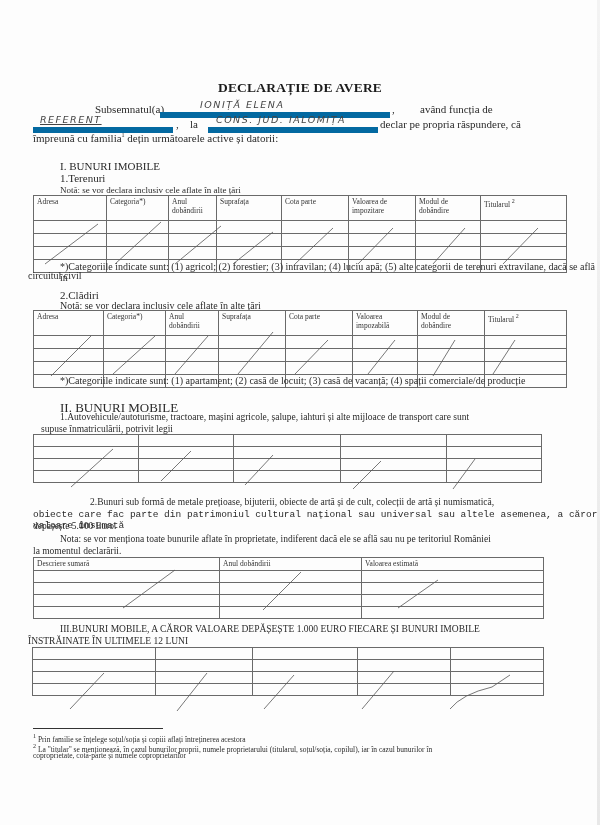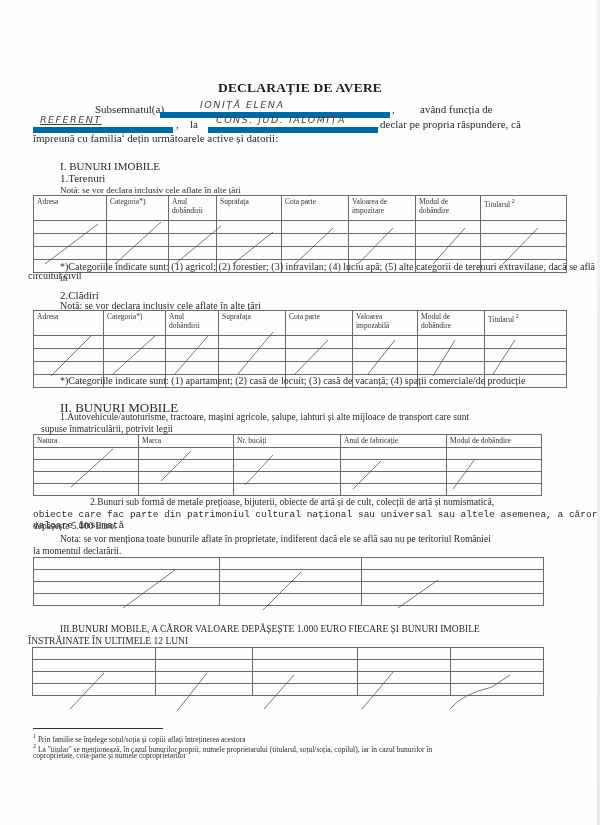--- a/index.html
+++ b/index.html
@@ -230,13 +230,6 @@
       <col style="width:95px">
     </colgroup>
   <tbody>
-      <tr class="hdr">
-    <td>Natura</td>
-    <td>Marca</td>
-    <td>Nr. bucăți</td>
-    <td>Anul de fabricație</td>
-    <td>Modul de dobândire</td>
-  </tr>
   <tr class="row">
         <td></td>
         <td></td>

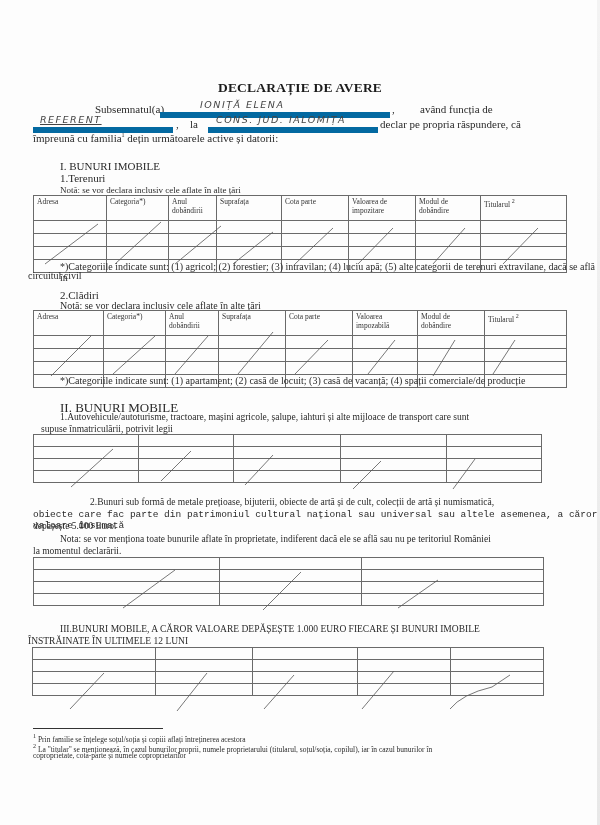--- a/index.html
+++ b/index.html
@@ -283,6 +283,11 @@
       <col style="width:182px">
     </colgroup>
   <tbody>
+      <tr class="hdr">
+    <td>Descriere sumară</td>
+    <td>Anul dobândirii</td>
+    <td>Valoarea estimată</td>
+  </tr>
   <tr class="row">
         <td></td>
         <td></td>

